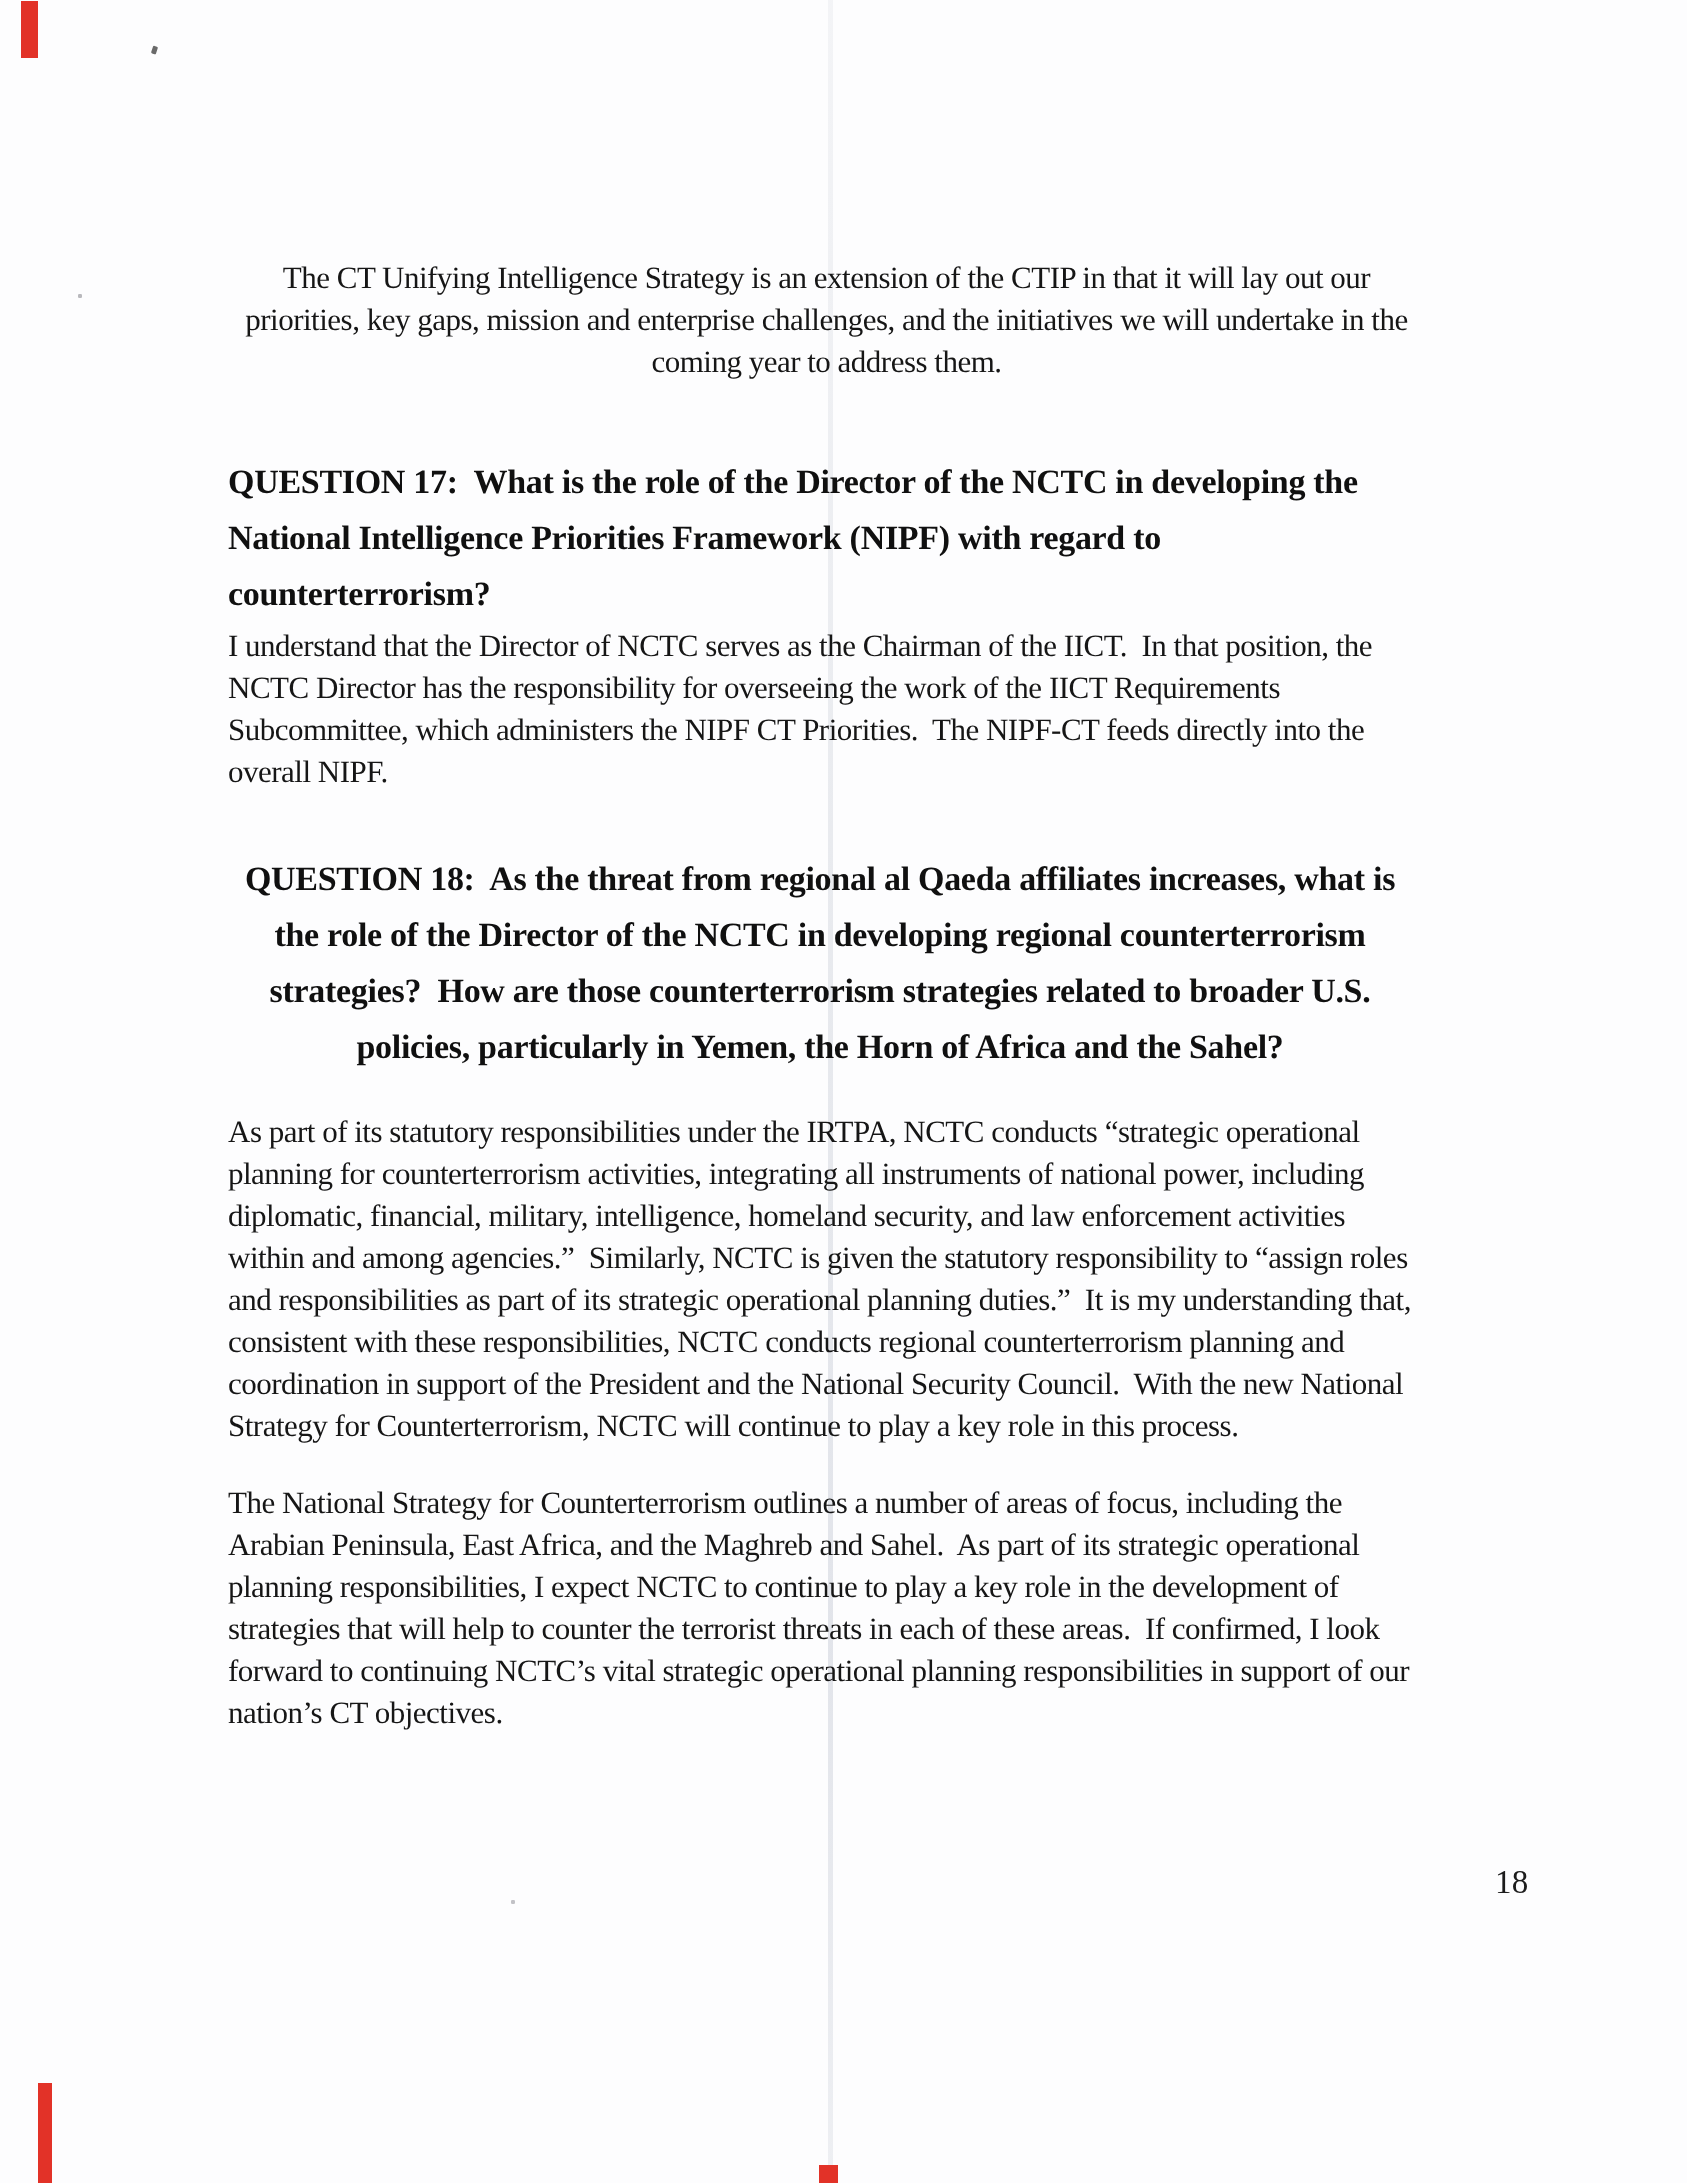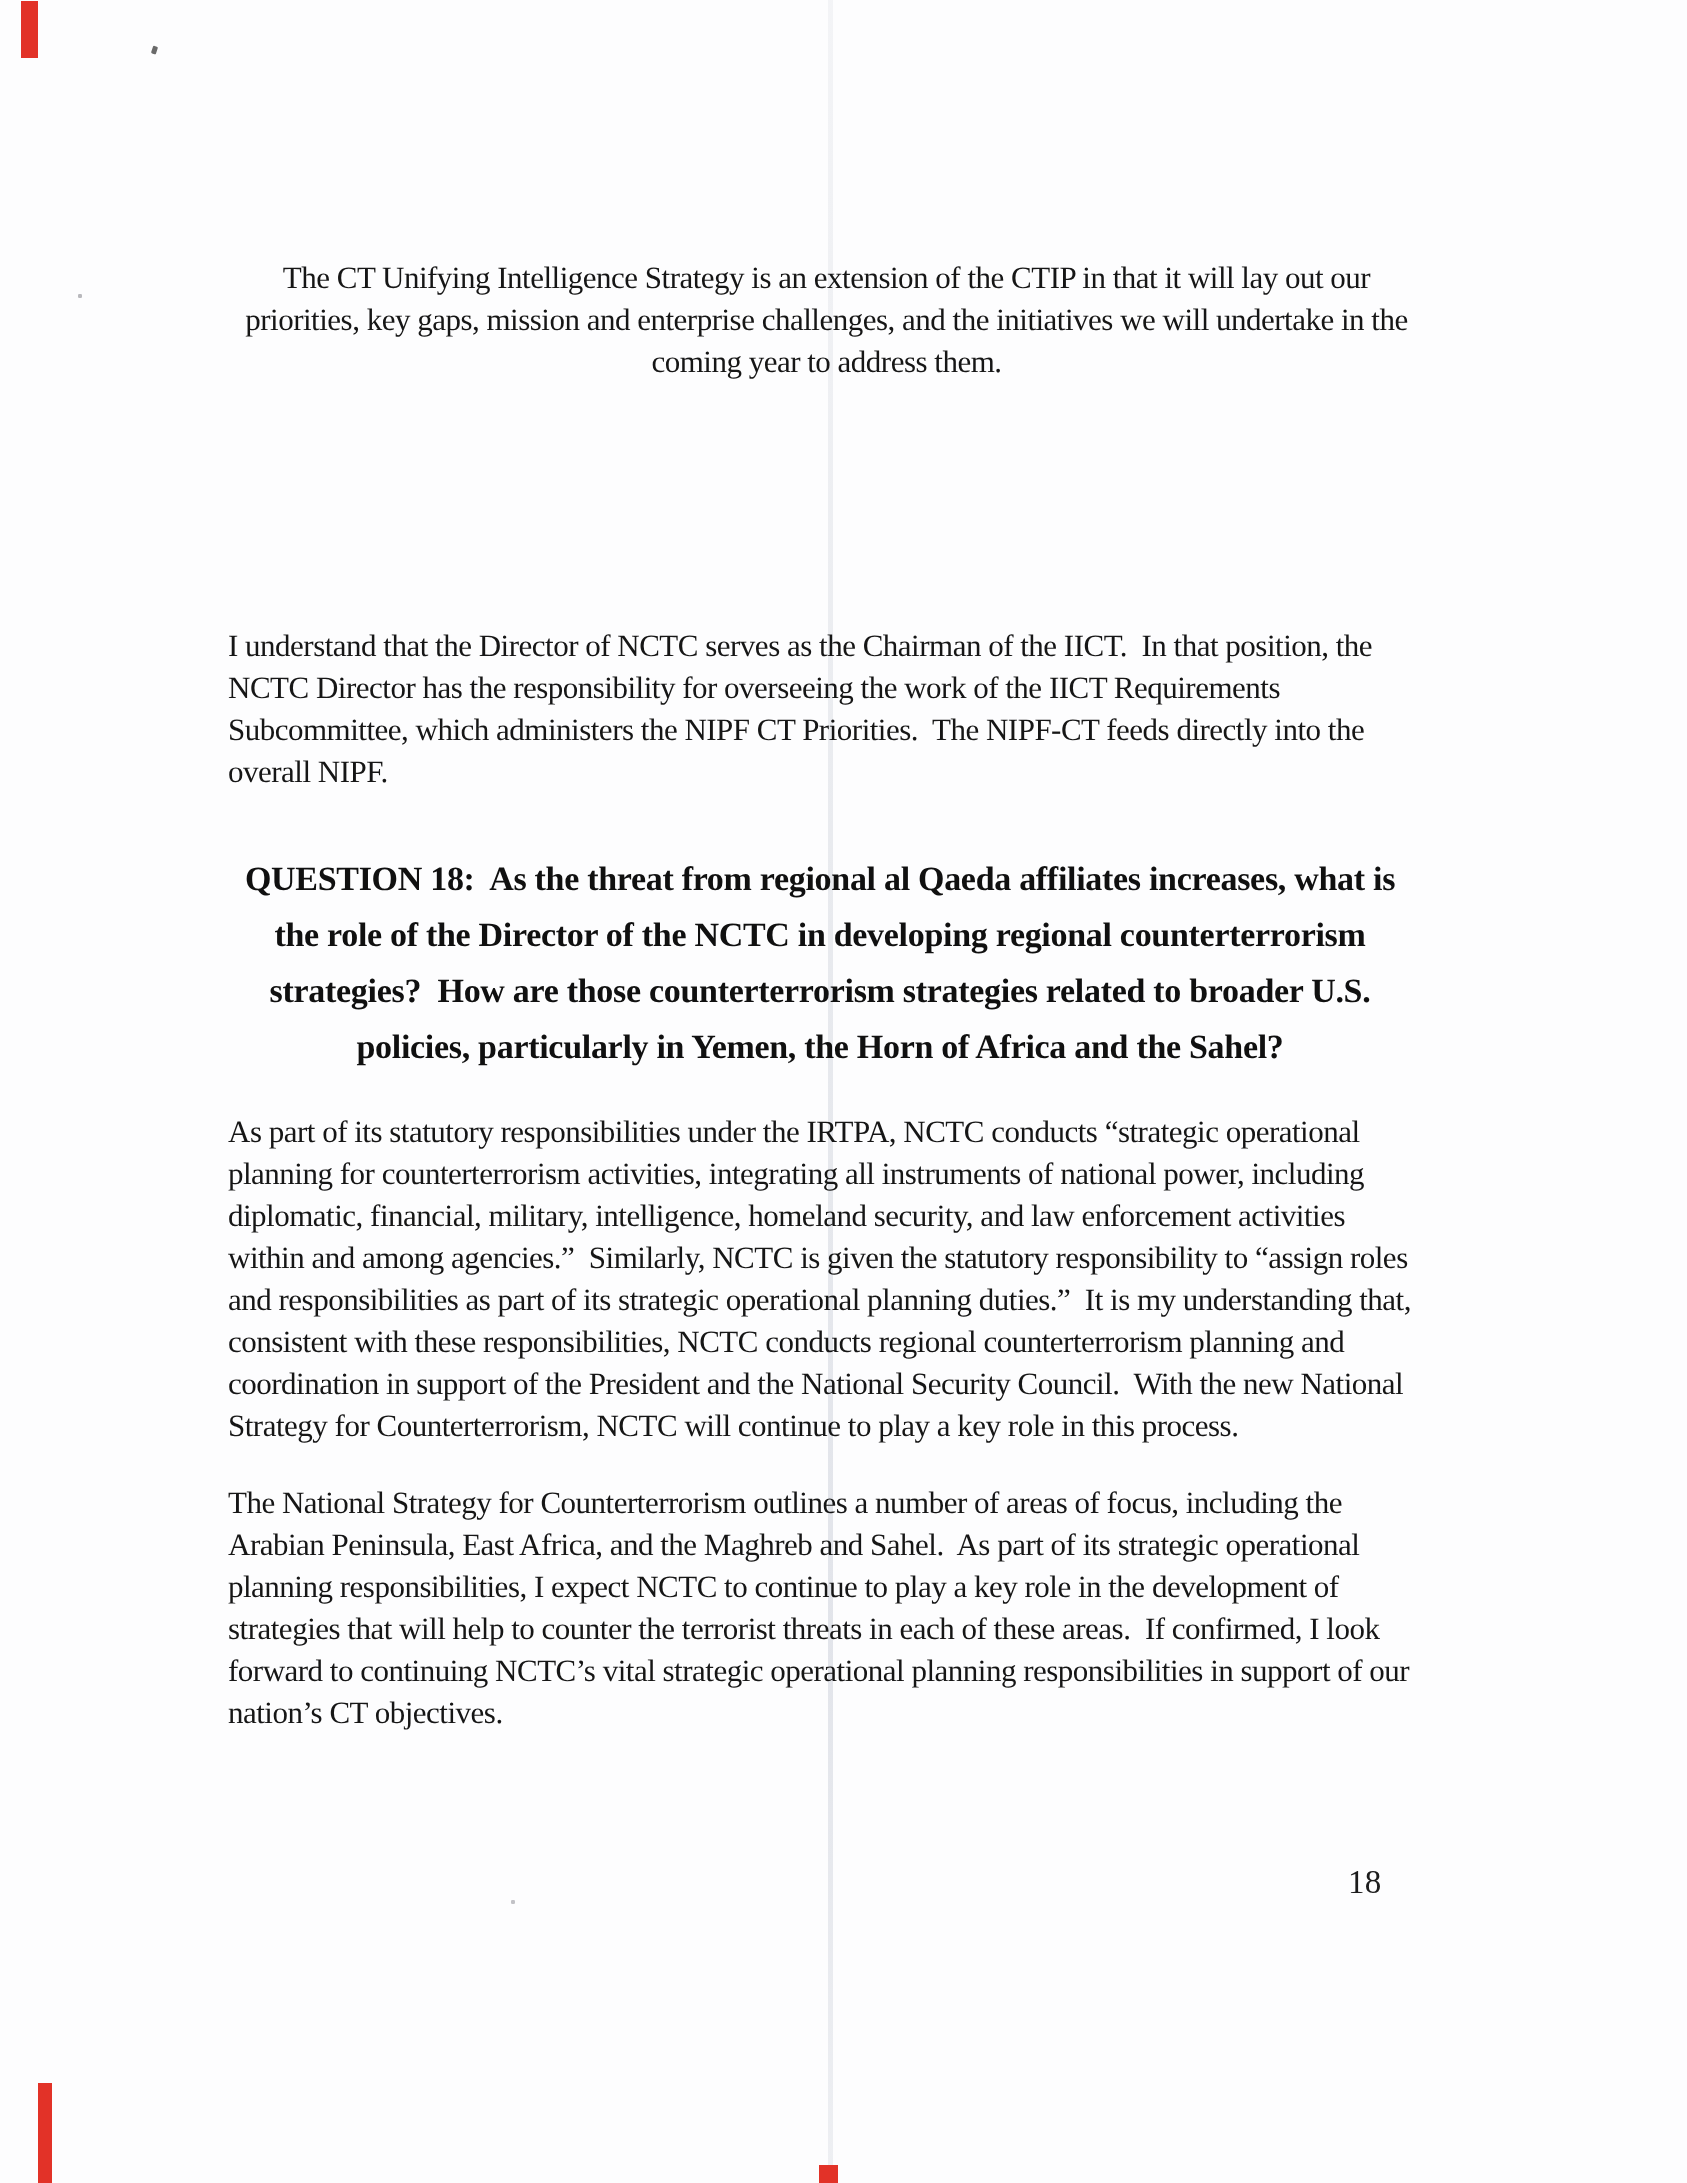--- a/index.html
+++ b/index.html
@@ -98,6 +98,7 @@
 
   <p class="text-block body-text" style="top: 257px; text-align: center;">The CT Unifying Intelligence Strategy is an extension of the CTIP in that it will lay out our priorities, key gaps, mission and enterprise challenges, and the initiatives we will undertake in the coming year to address them.</p>
 
+  <h2 class="text-block question-heading" style="top: 455px;">QUESTION 17:  What is the role of the Director of the NCTC in developing the National Intelligence Priorities Framework (NIPF) with regard to counterterrorism?</h2>
 
   <p class="text-block body-text" style="top: 625px;">I understand that the Director of NCTC serves as the Chairman of the IICT.  In that position, the NCTC Director has the responsibility for overseeing the work of the IICT Requirements Subcommittee, which administers the NIPF CT Priorities.  The NIPF-CT feeds directly into the overall NIPF.</p>
 

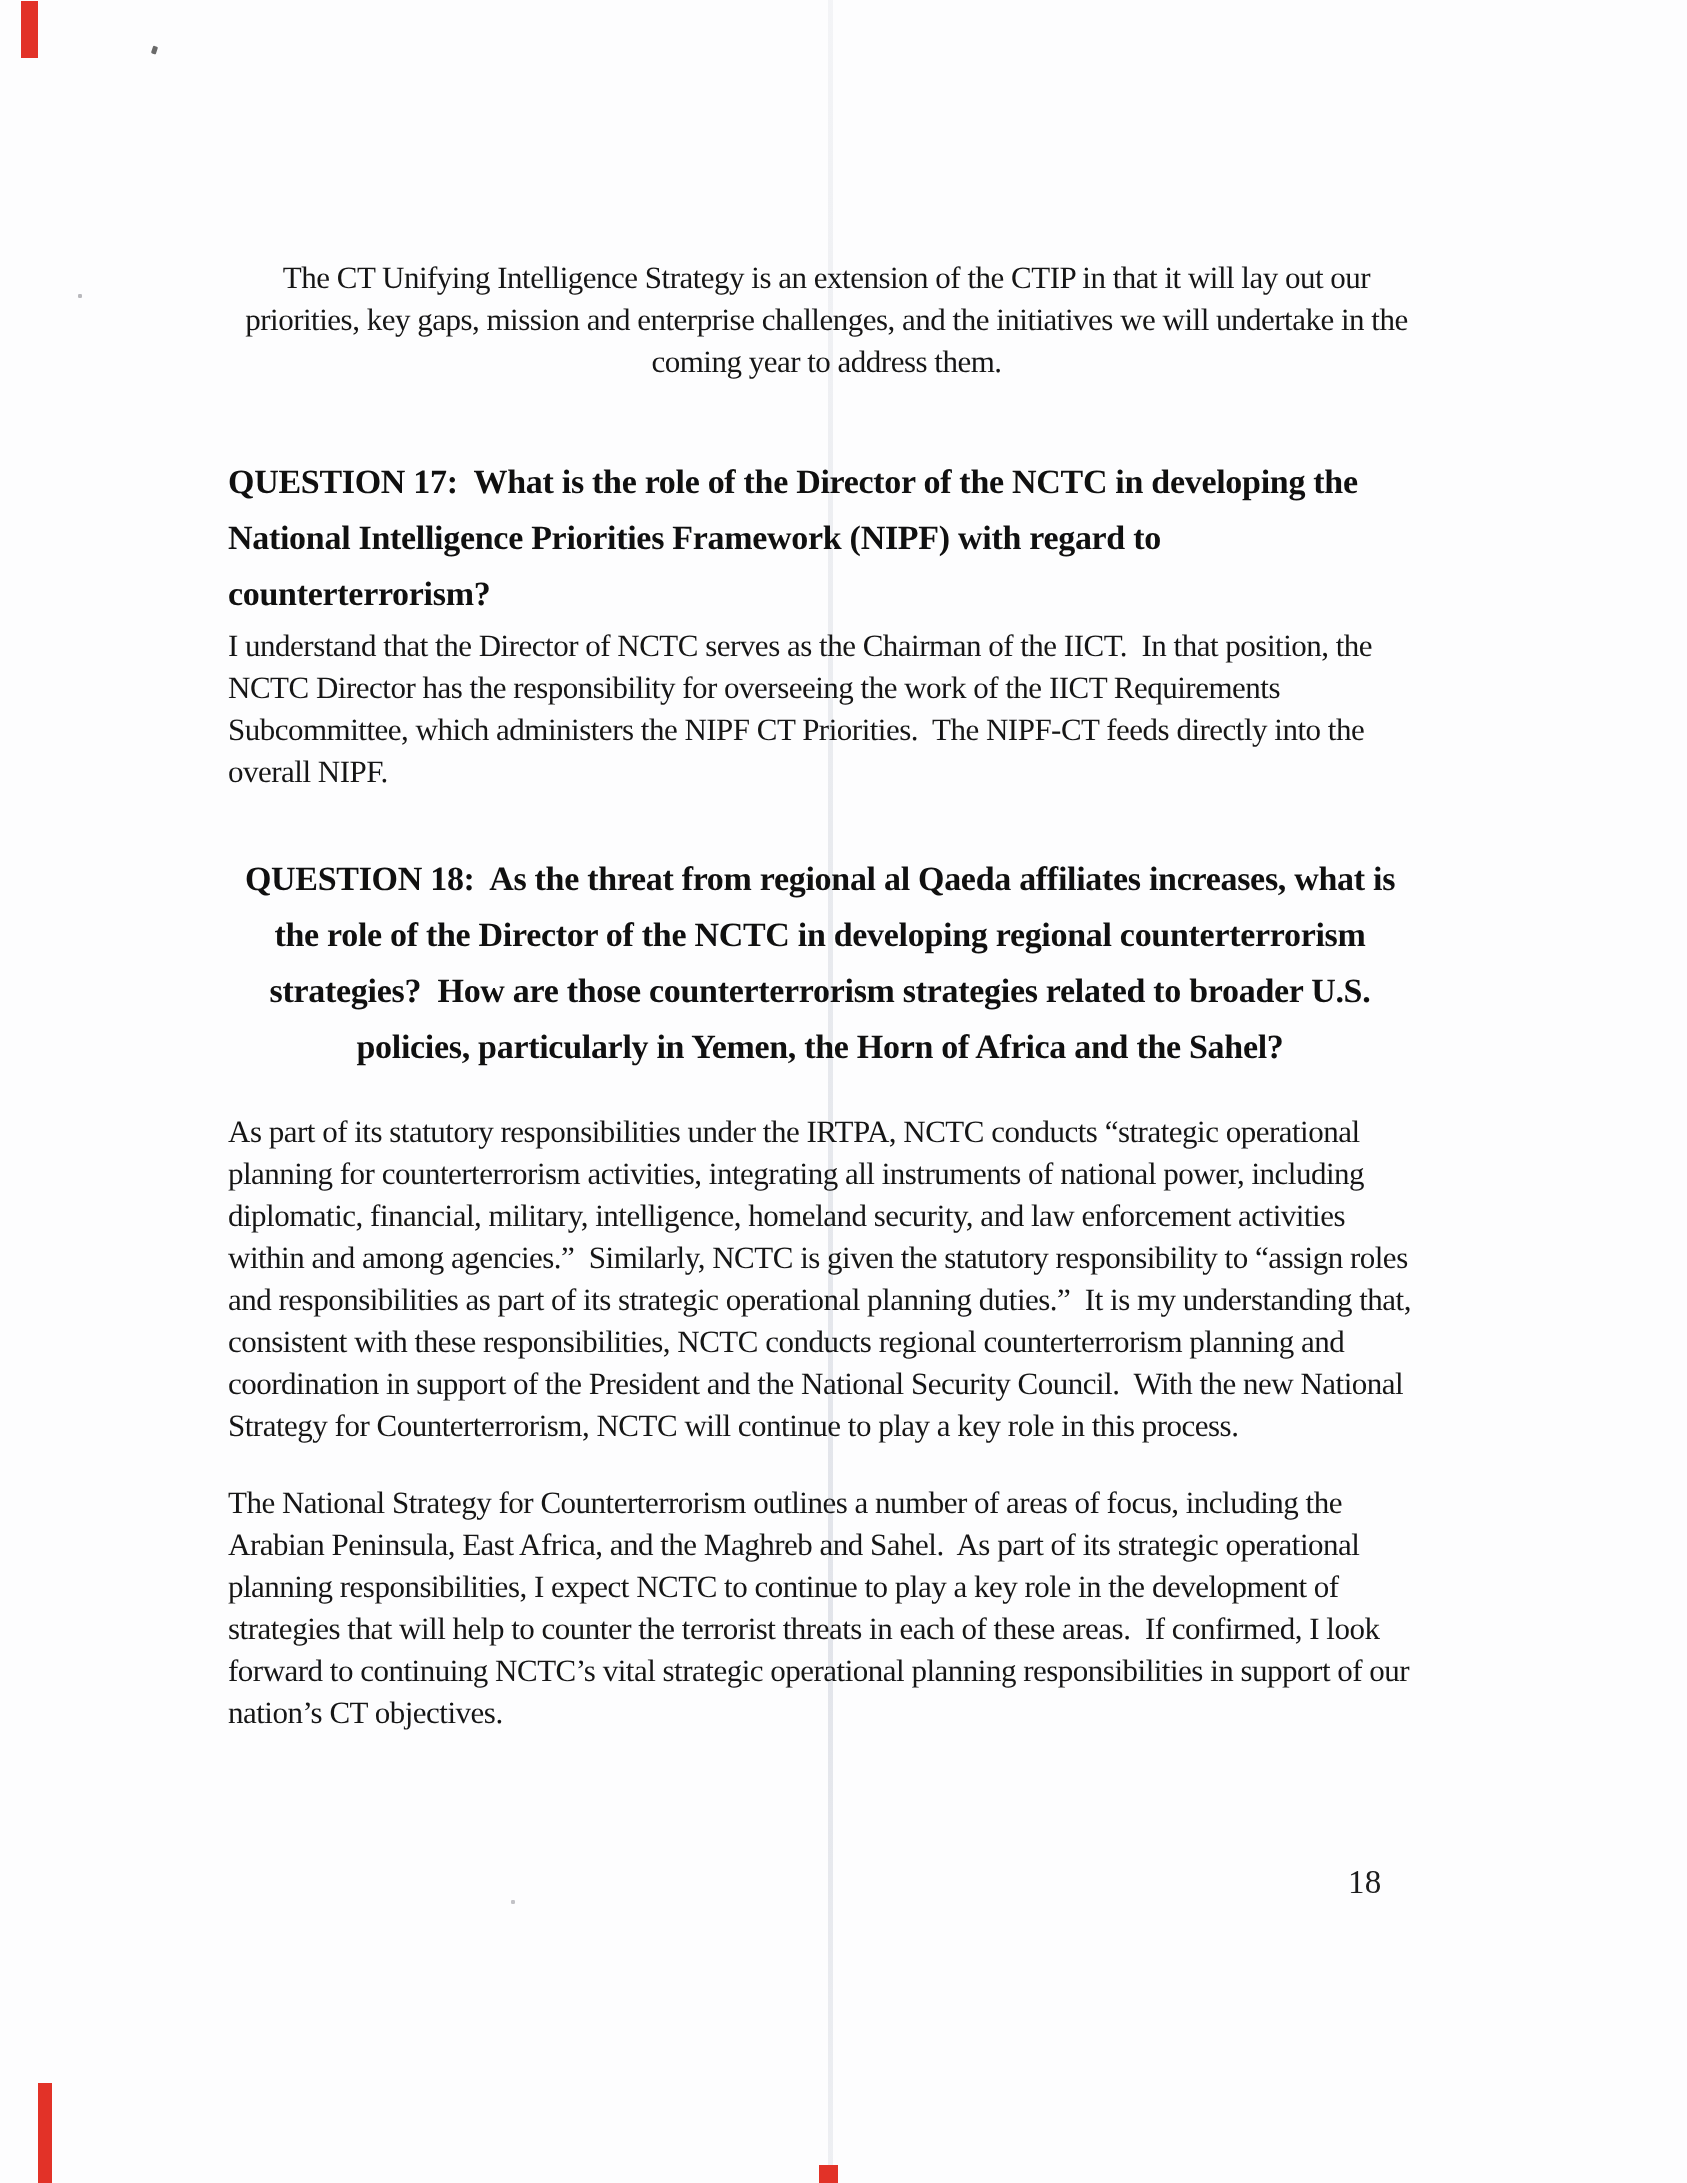--- a/index.html
+++ b/index.html
@@ -57,7 +57,7 @@
   }
   .page-number {
     position: absolute;
-    left: 1348px;
+    left: 1495px;
     top: 1864px;
     font-size: 33px;
     color: #1c1c1c;

